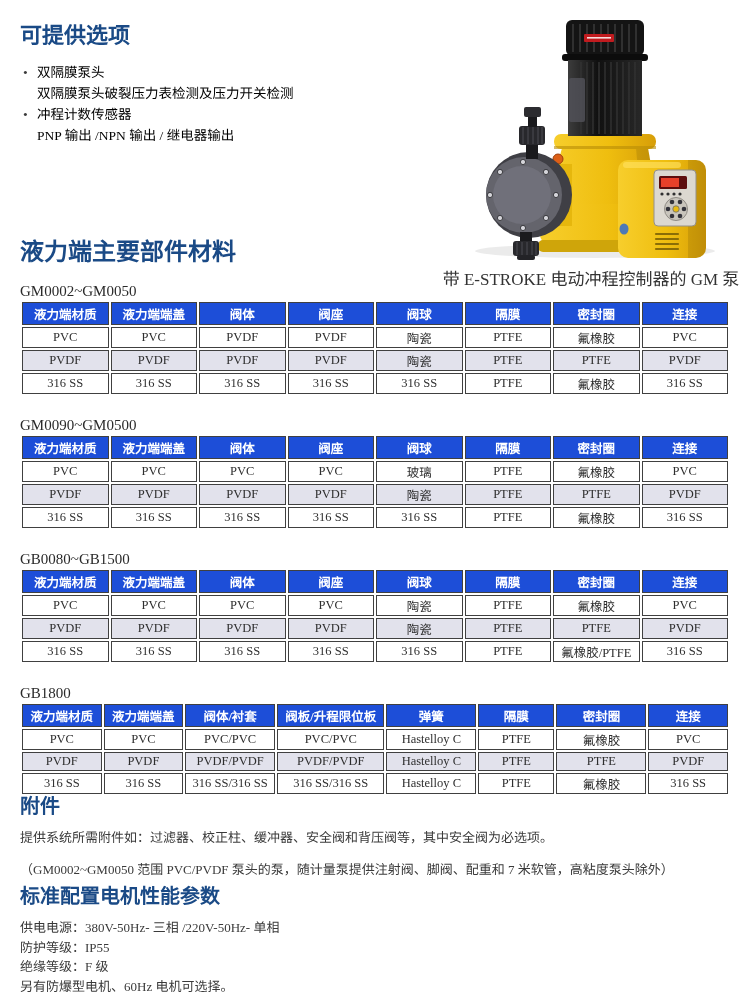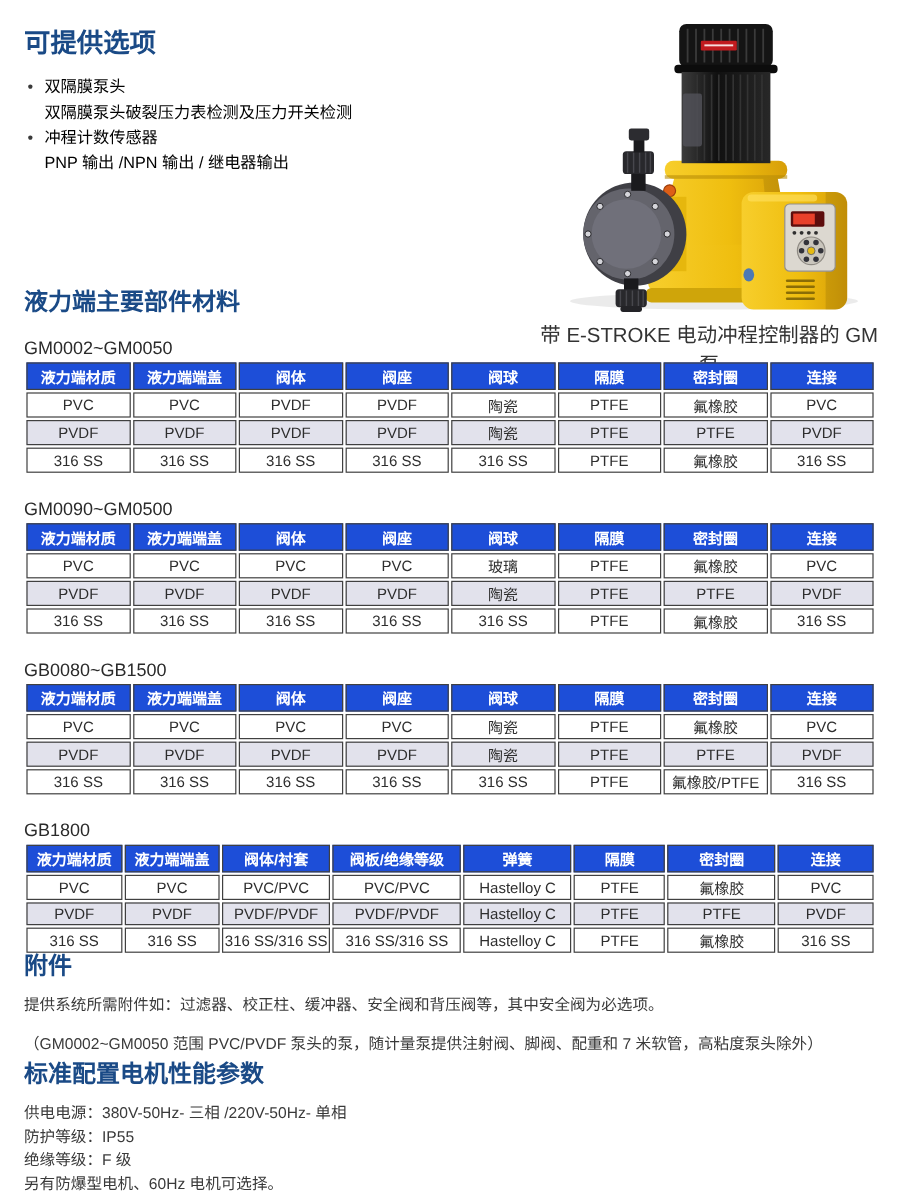--- a/index.html
+++ b/index.html
@@ -9,7 +9,7 @@
     width: 750px;
     height: 997px;
     background: #ffffff;
-    font-family: Liberation Sans, sans-serif;
+    font-family: Liberation Serif, serif;
     color: #333333;
     overflow: hidden;
   }

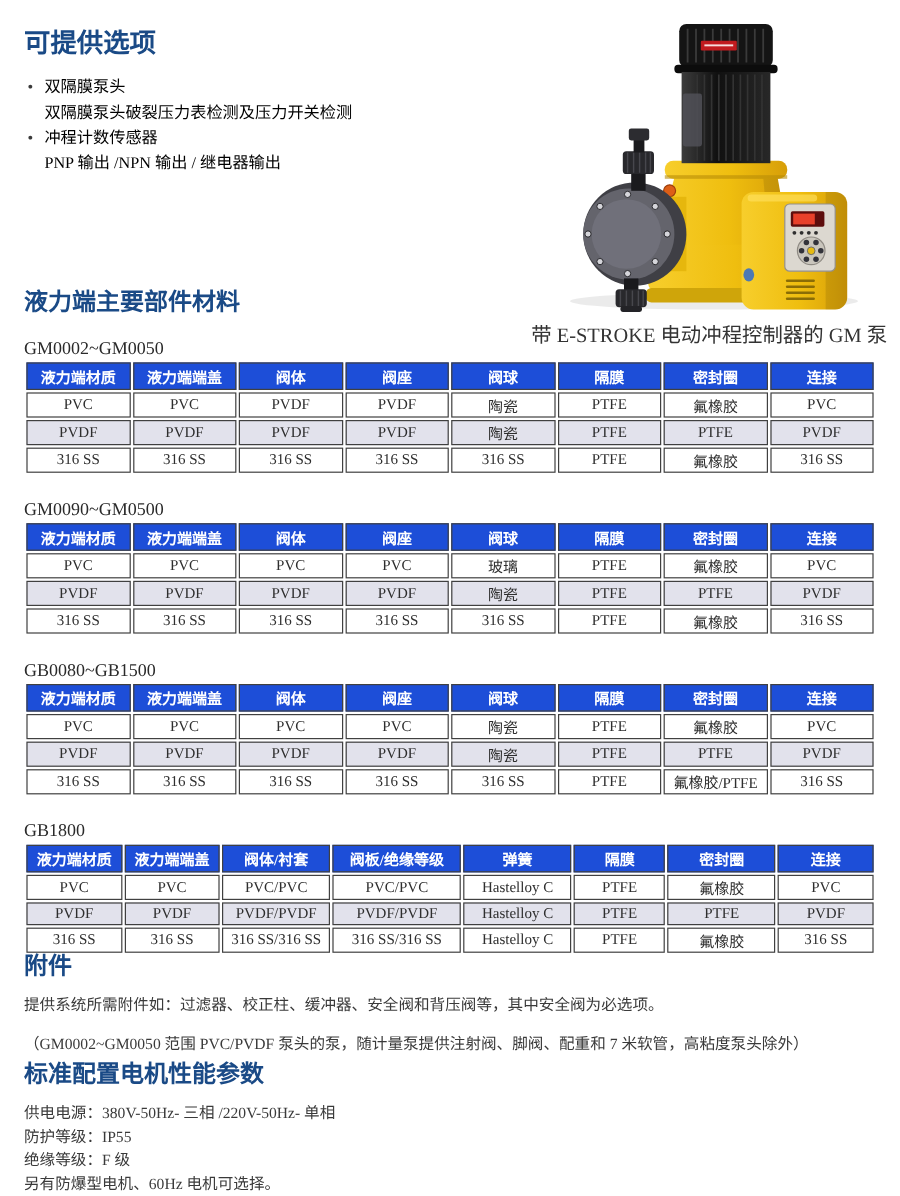--- a/index.html
+++ b/index.html
@@ -29,7 +29,7 @@
 
   
   .materials { position: absolute; left: 20px; top: 240px; width: 710px; }
-  .materials .h-main { font-size: 20px; line-height: 24px; }
+  .materials .h-main { font-size: 24px; line-height: 24px; }
   .tbl-subtitle { margin: 18px 0 0 0; font-size: 15px; line-height: 18px; color: #2a2a2a; }
   .tbl-block.later .tbl-subtitle { margin-top: 20px; }
   .mat-table { width: 710px; table-layout: fixed; border-collapse: separate; border-spacing: 2px; margin-top: 0; }

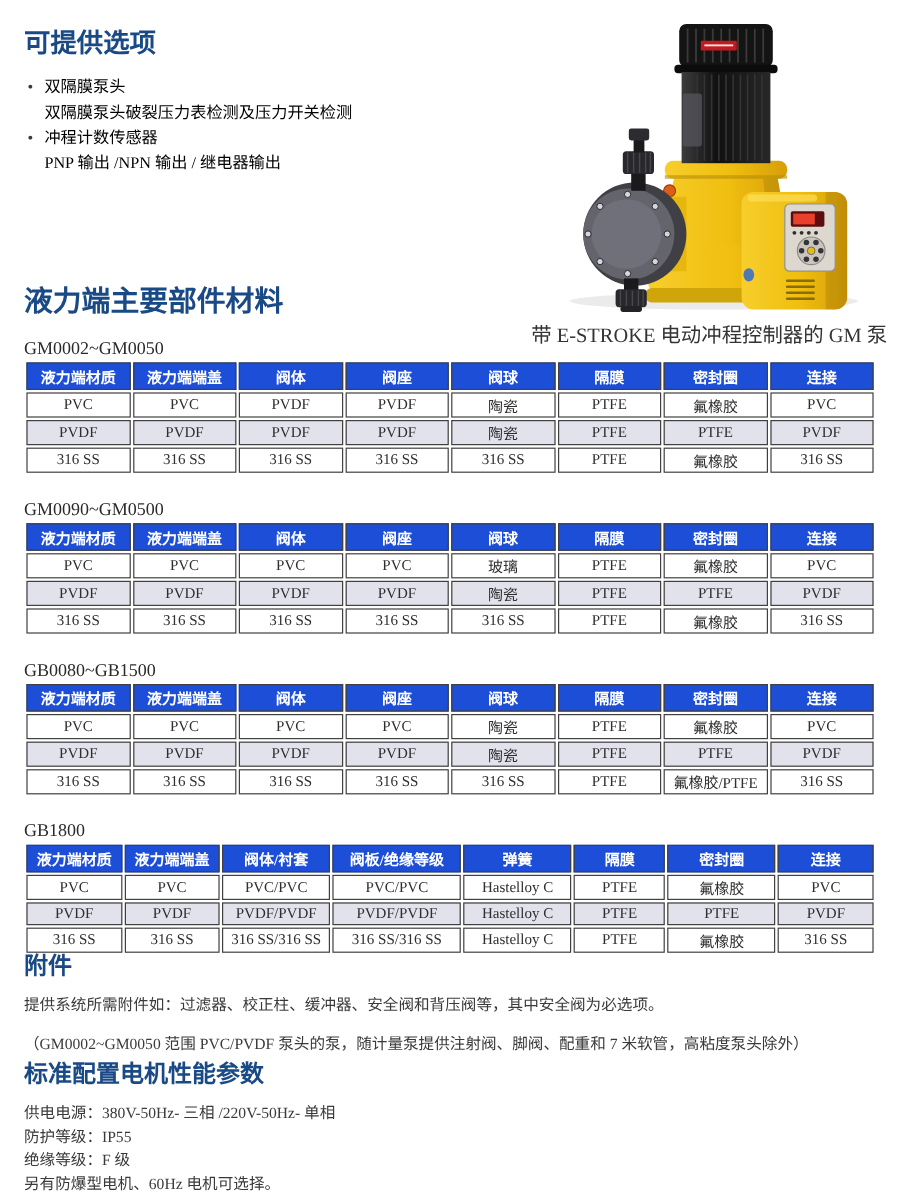--- a/index.html
+++ b/index.html
@@ -348,7 +348,7 @@
             <th>液力端材质</th>
             <th>液力端端盖</th>
             <th>阀体/衬套</th>
-            <th>阀板/绝缘等级</th>
+            <th>阀板/升程限位板</th>
             <th>弹簧</th>
             <th>隔膜</th>
             <th>密封圈</th>

